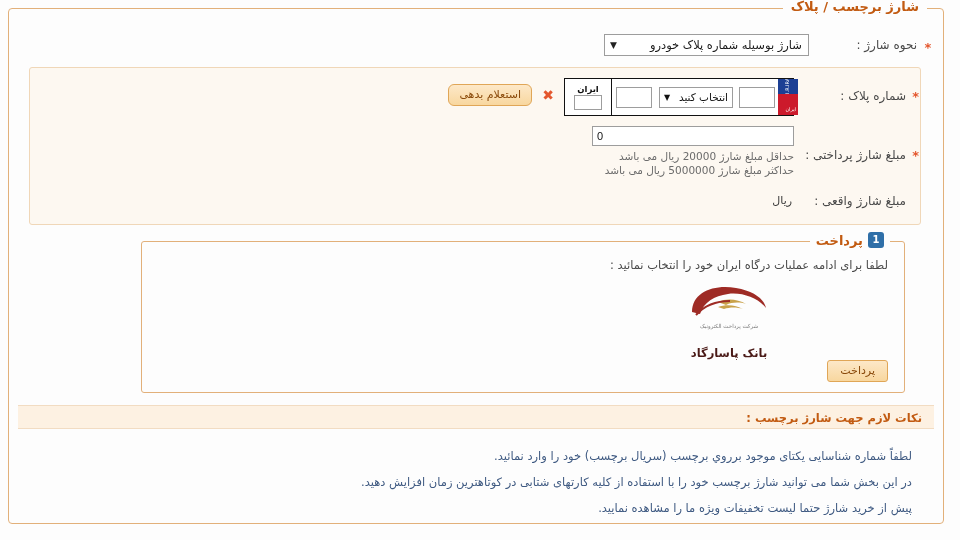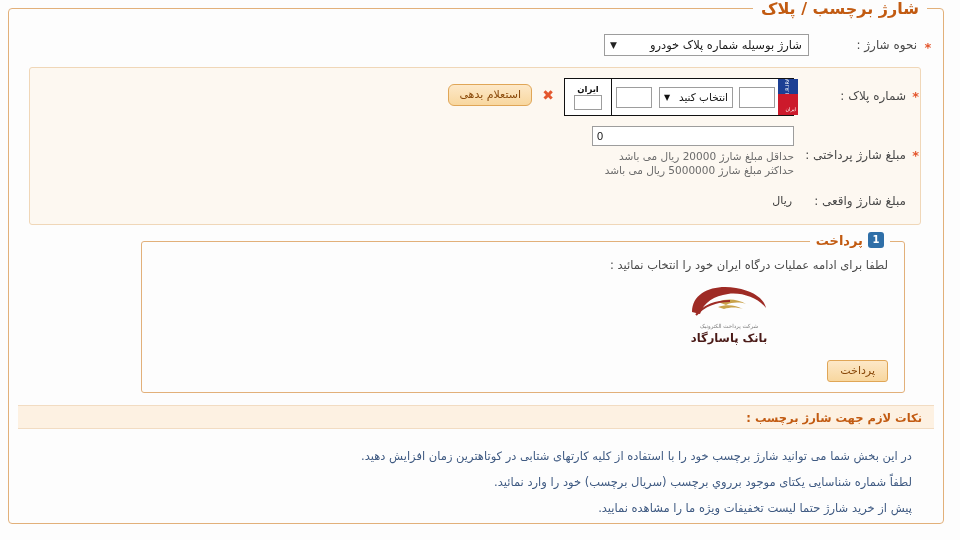--- a/index.html
+++ b/index.html
@@ -35,7 +35,7 @@
     right: 16px;
     background: #fdfdfd;
     padding: 0 8px;
-    font-size: 16px;
+    font-size: 13px;
     font-weight: bold;
     color: #c25b12;
     white-space: nowrap;

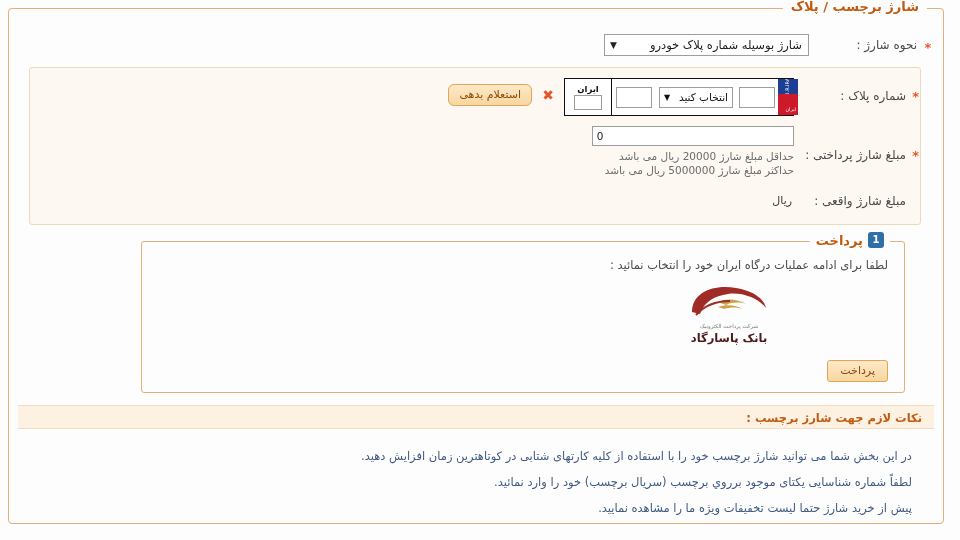--- a/index.html
+++ b/index.html
@@ -407,7 +407,7 @@
     font-size: 11.5px;
     font-weight: bold;
     color: #4a1a17;
-    margin-top: 2px;
+    margin-top: 17px;
     letter-spacing: -0.3px;
   }
 

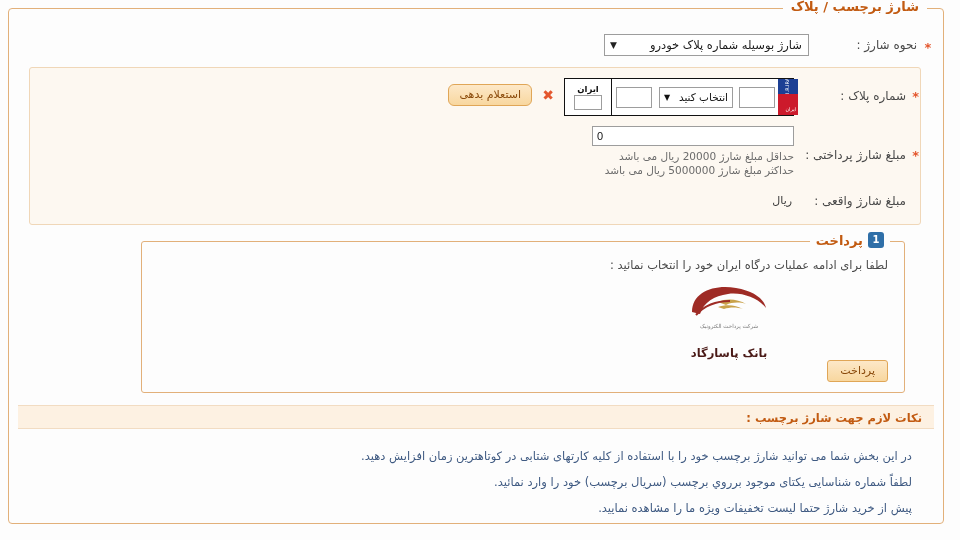--- a/index.html
+++ b/index.html
@@ -553,8 +553,8 @@
     <div class="notes-wrap">
       <div class="notes-header">نکات لازم جهت شارژ برچسب :</div>
       <div class="notes-body">
+        <div>لطفاً شماره شناسایی یکتای موجود برروي برچسب (سریال برچسب) خود را وارد نمائید.</div>
         <div>در این بخش شما می توانید شارژ برچسب خود را با استفاده از کلیه کارتهای شتابی در کوتاهترین زمان افزایش دهید.</div>
-        <div>لطفاً شماره شناسایی یکتای موجود برروي برچسب (سریال برچسب) خود را وارد نمائید.</div>
         <div>پیش از خرید شارژ حتما لیست تخفیفات ویژه ما را مشاهده نمایید.</div>
       </div>
     </div>

